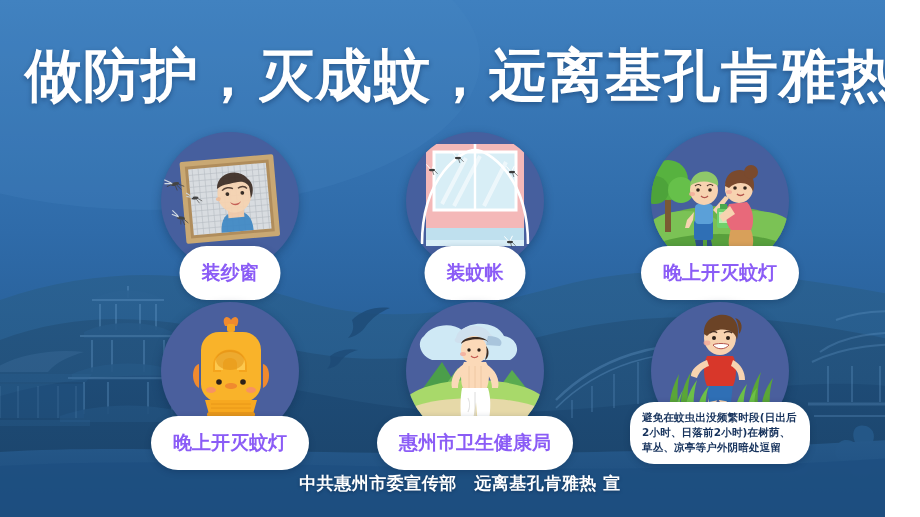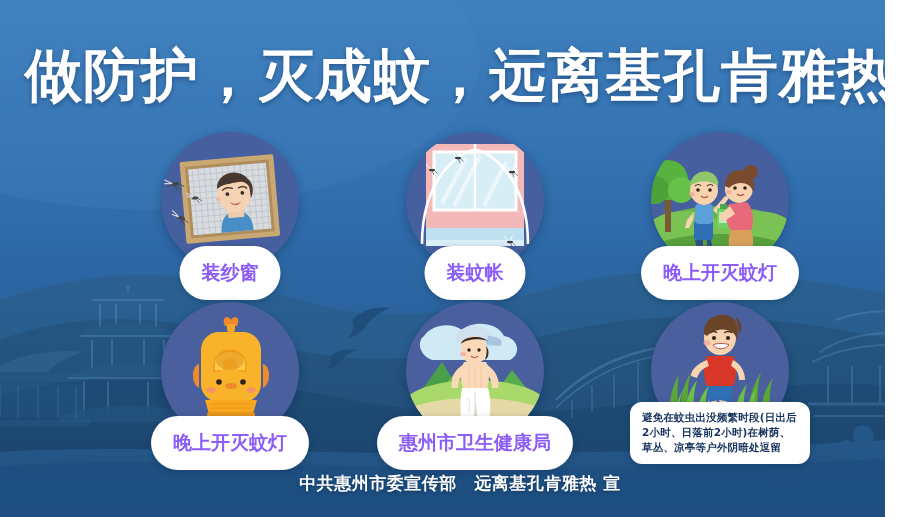--- a/index.html
+++ b/index.html
@@ -42,7 +42,7 @@
   }
   .pill.note{
     font-size:10.5px;font-weight:bold;line-height:1.45;
-    white-space:normal;width:156px;padding:8px 12px;border-radius:12px;
+    white-space:normal;width:156px;padding:8px 12px;border-radius:24px;
     text-align:left;color:#16325c;letter-spacing:.2px;
   }
   

